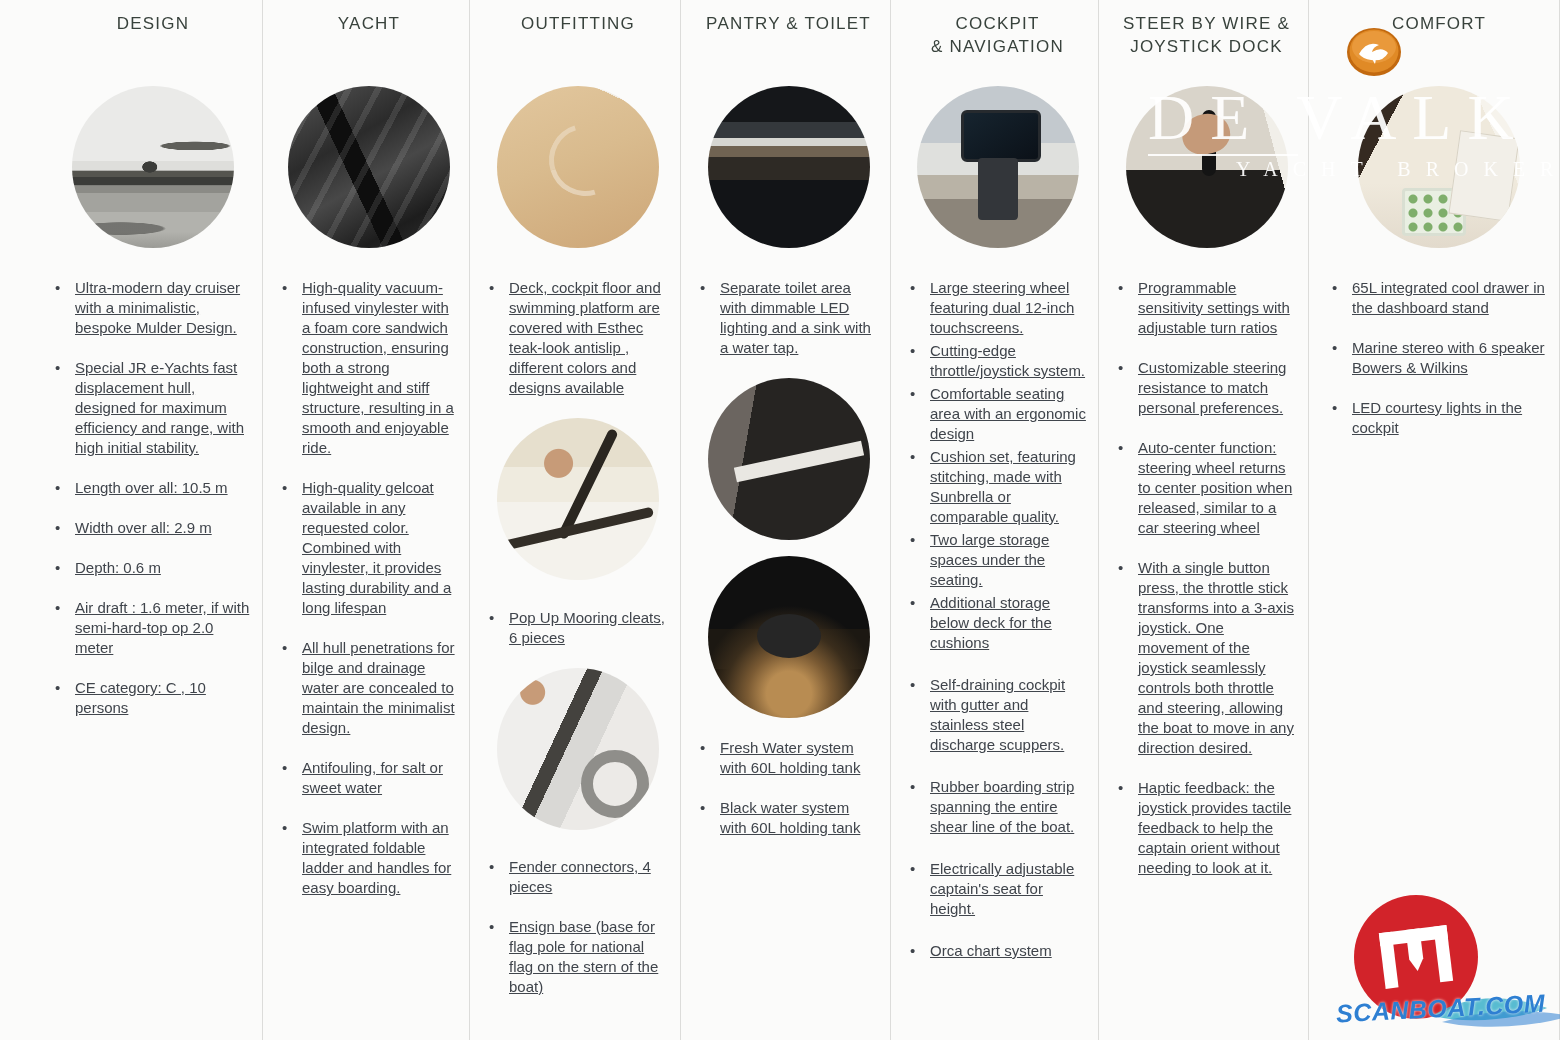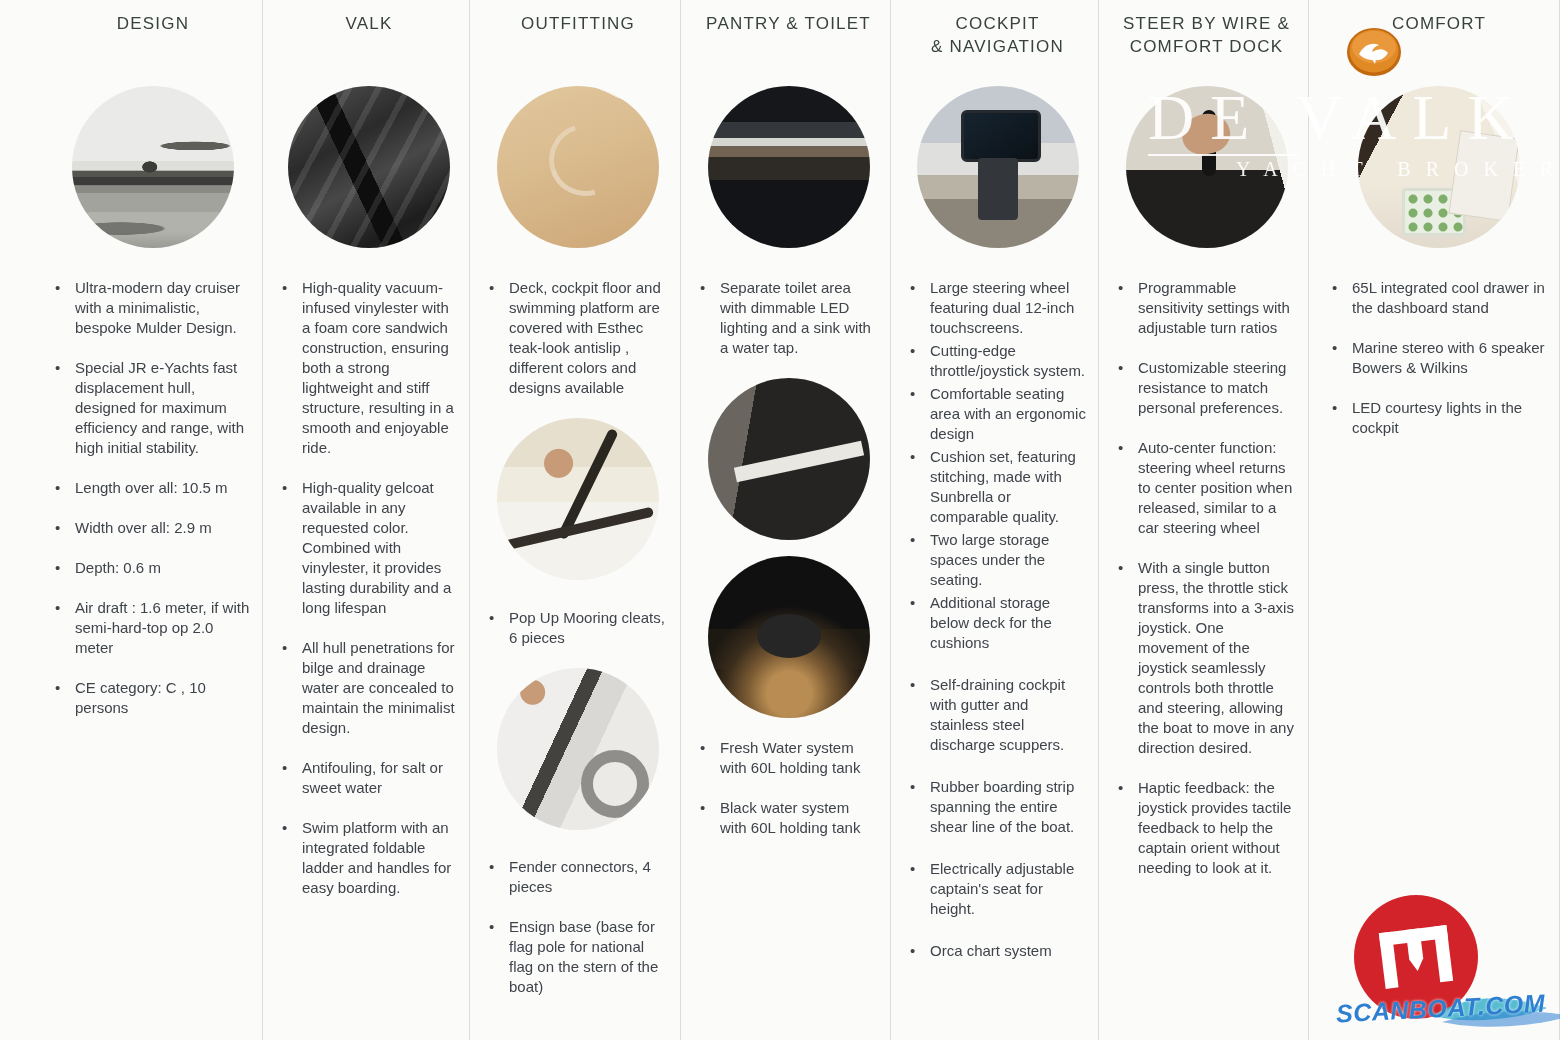--- a/index.html
+++ b/index.html
@@ -152,7 +152,7 @@
 
   <div class="col">
     <div class="col-header">
-      <div>VALK</div>
+      <div>YACHT</div>
       <div></div>
     </div>
     <div class="photo ph-hull"></div>

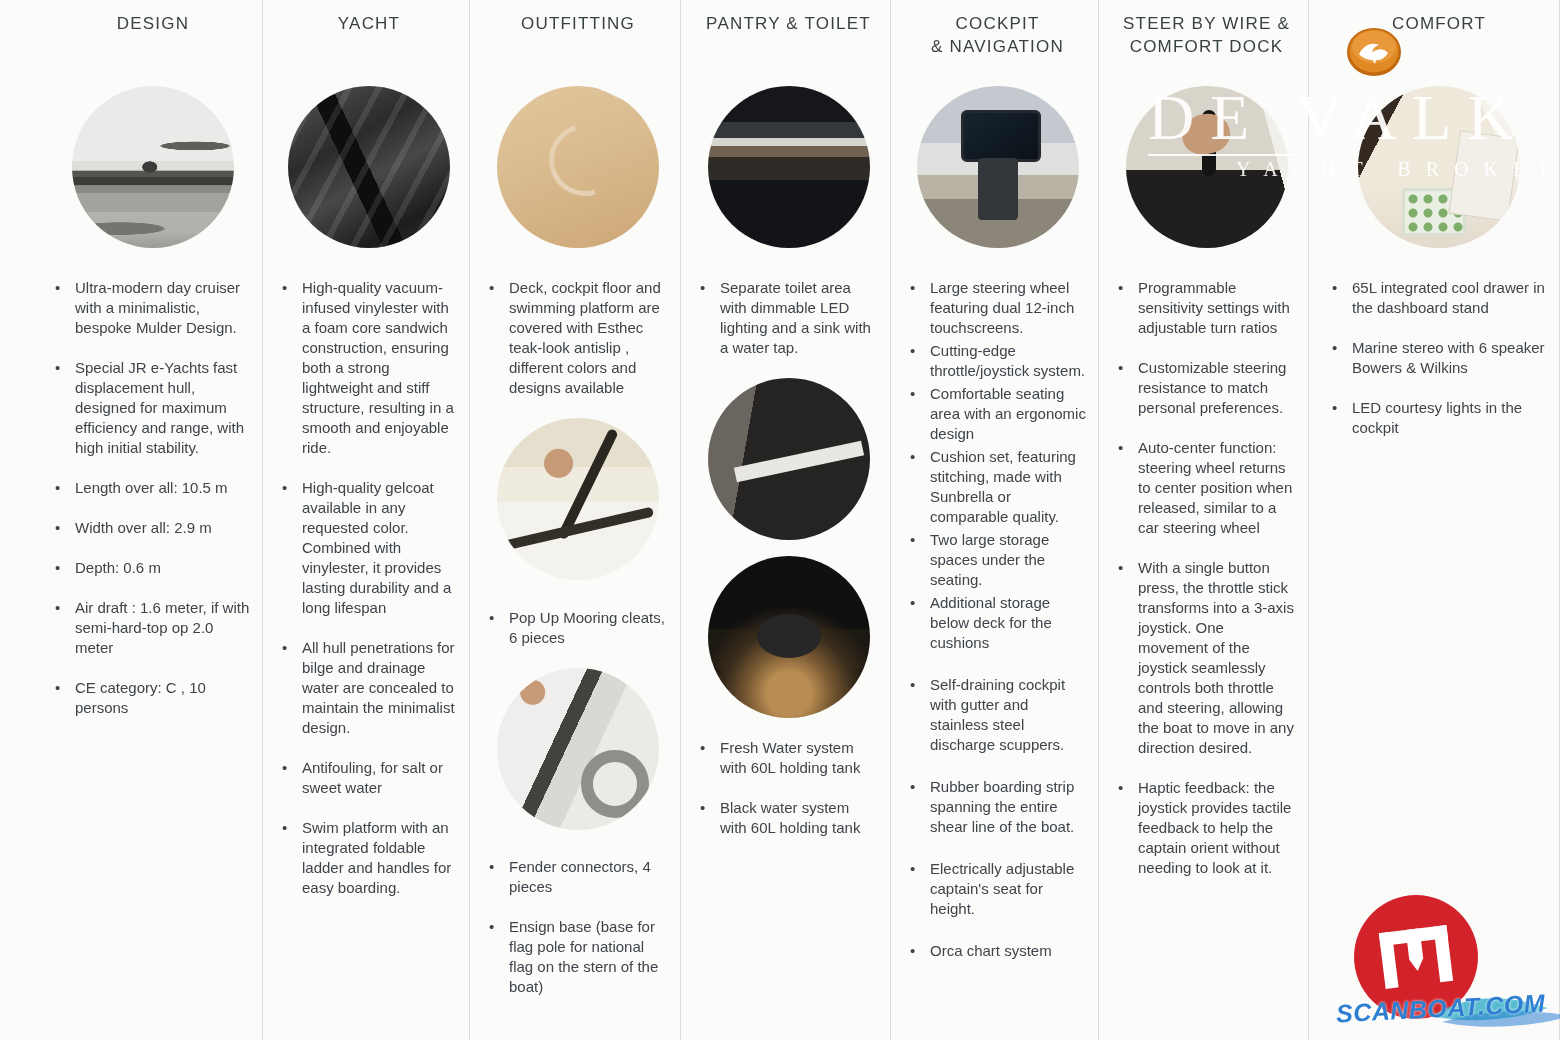--- a/index.html
+++ b/index.html
@@ -225,7 +225,7 @@
   <div class="col">
     <div class="col-header">
       <div>STEER BY WIRE &amp;</div>
-      <div>COMFORT DOCK</div>
+      <div>JOYSTICK DOCK</div>
     </div>
     <div class="photo ph-steer"></div>
     <ul class="items">

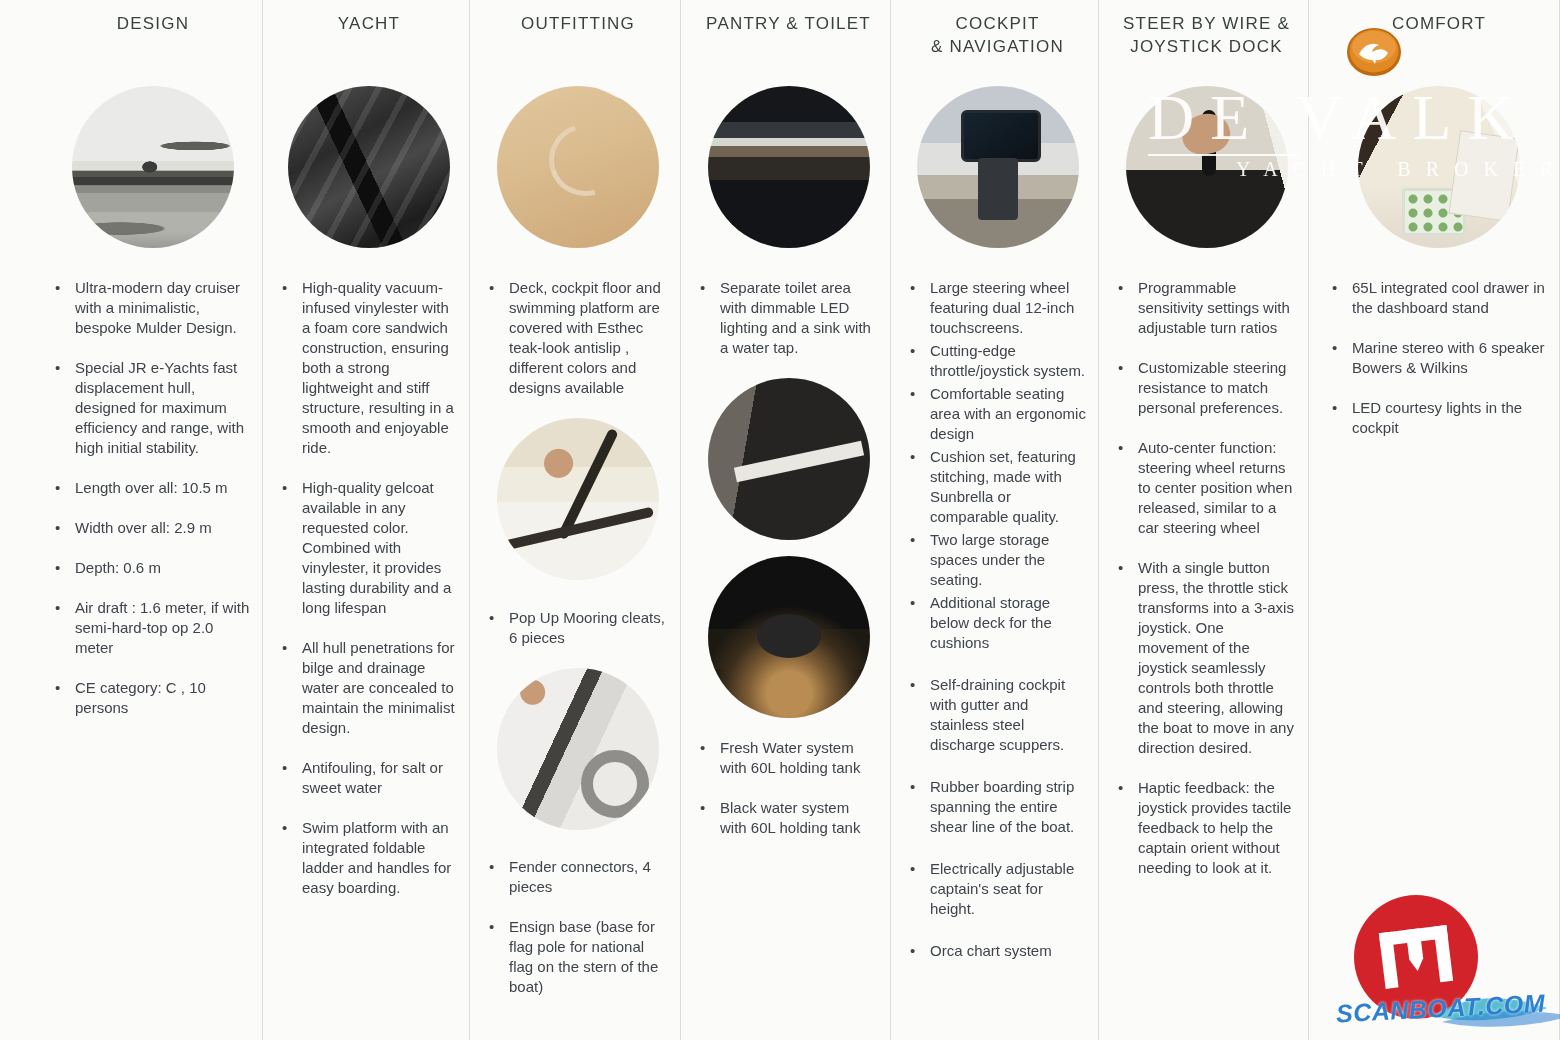--- a/index.html
+++ b/index.html
@@ -30,7 +30,7 @@
   }
   .photo::before, .photo::after { content:""; position:absolute; }
 
-  .items { list-style:none; margin-top:30px; }
+  .items { list-style:none; margin-top:30px;text-decoration:underline; }
   .items li {
     position:relative; padding-left:23px; margin-bottom:20px;
     font-size:15px; line-height:20px; color:#3f444b;

